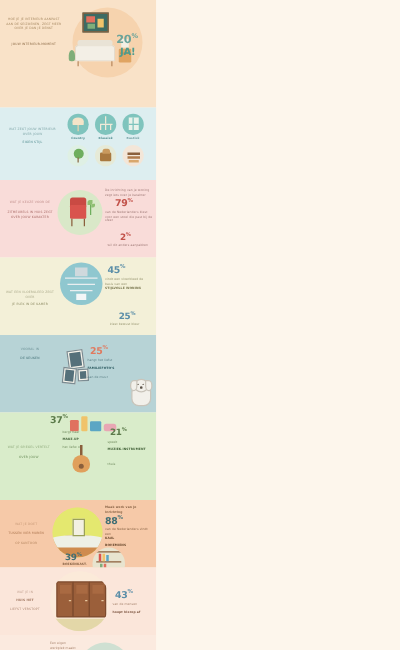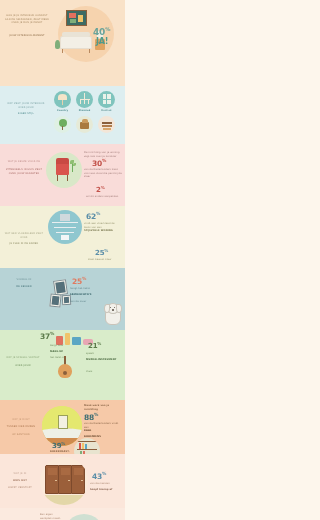--- a/index.html
+++ b/index.html
@@ -123,7 +123,7 @@
     <div class="lead" style="left:4px;top:34px;width:46px;color:#8c6a45;">JOUW INTERIEUR-MOMENT</div>
 
     <div class="pct" style="position:absolute;left:93px;top:27px;font-size:9px;color:#6aa39a;">
-      <span>40</span><small>%</small>
+      <span>20</span><small>%</small>
     </div>
     <div class="pct" style="position:absolute;left:96px;top:38px;font-size:8px;color:#4e9b8d;">JA!</div>
   </section>

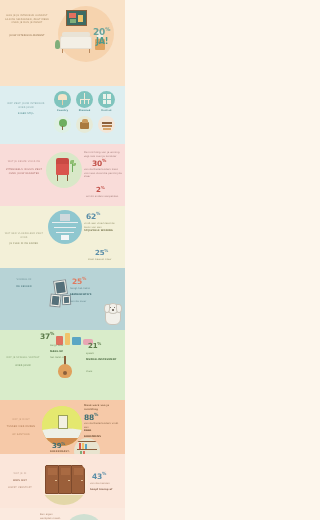--- a/index.html
+++ b/index.html
@@ -188,7 +188,7 @@
 
     <div class="cap" style="position:absolute;left:84px;top:7px;width:38px;color:#a07b78;">De inrichting van je woning zegt iets over je karakter</div>
     <div class="pct" style="position:absolute;left:92px;top:15px;font-size:7.5px;color:#c2524a;">
-      <span>30</span><small>%</small>
+      <span>79</span><small>%</small>
     </div>
     <div class="cap" style="position:absolute;left:84px;top:24px;width:38px;color:#a07b78;">van de Nederlanders kiest voor een stoel die past bij de sfeer</div>
 

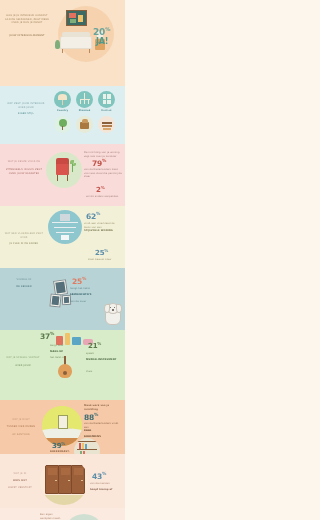--- a/index.html
+++ b/index.html
@@ -211,7 +211,7 @@
     </div>
 
     <div class="pct" style="position:absolute;left:86px;top:6px;font-size:7.5px;color:#5b8ea8;">
-      <span>62</span><small>%</small>
+      <span>45</span><small>%</small>
     </div>
     <div class="cap" style="position:absolute;left:84px;top:16px;width:38px;color:#97956f;">vindt een vloerkleed de basis van een</div>
     <div class="cap" style="position:absolute;left:84px;top:23px;width:38px;color:#7a7850;font-weight:bold;">STIJLVOLLE WONING</div>

